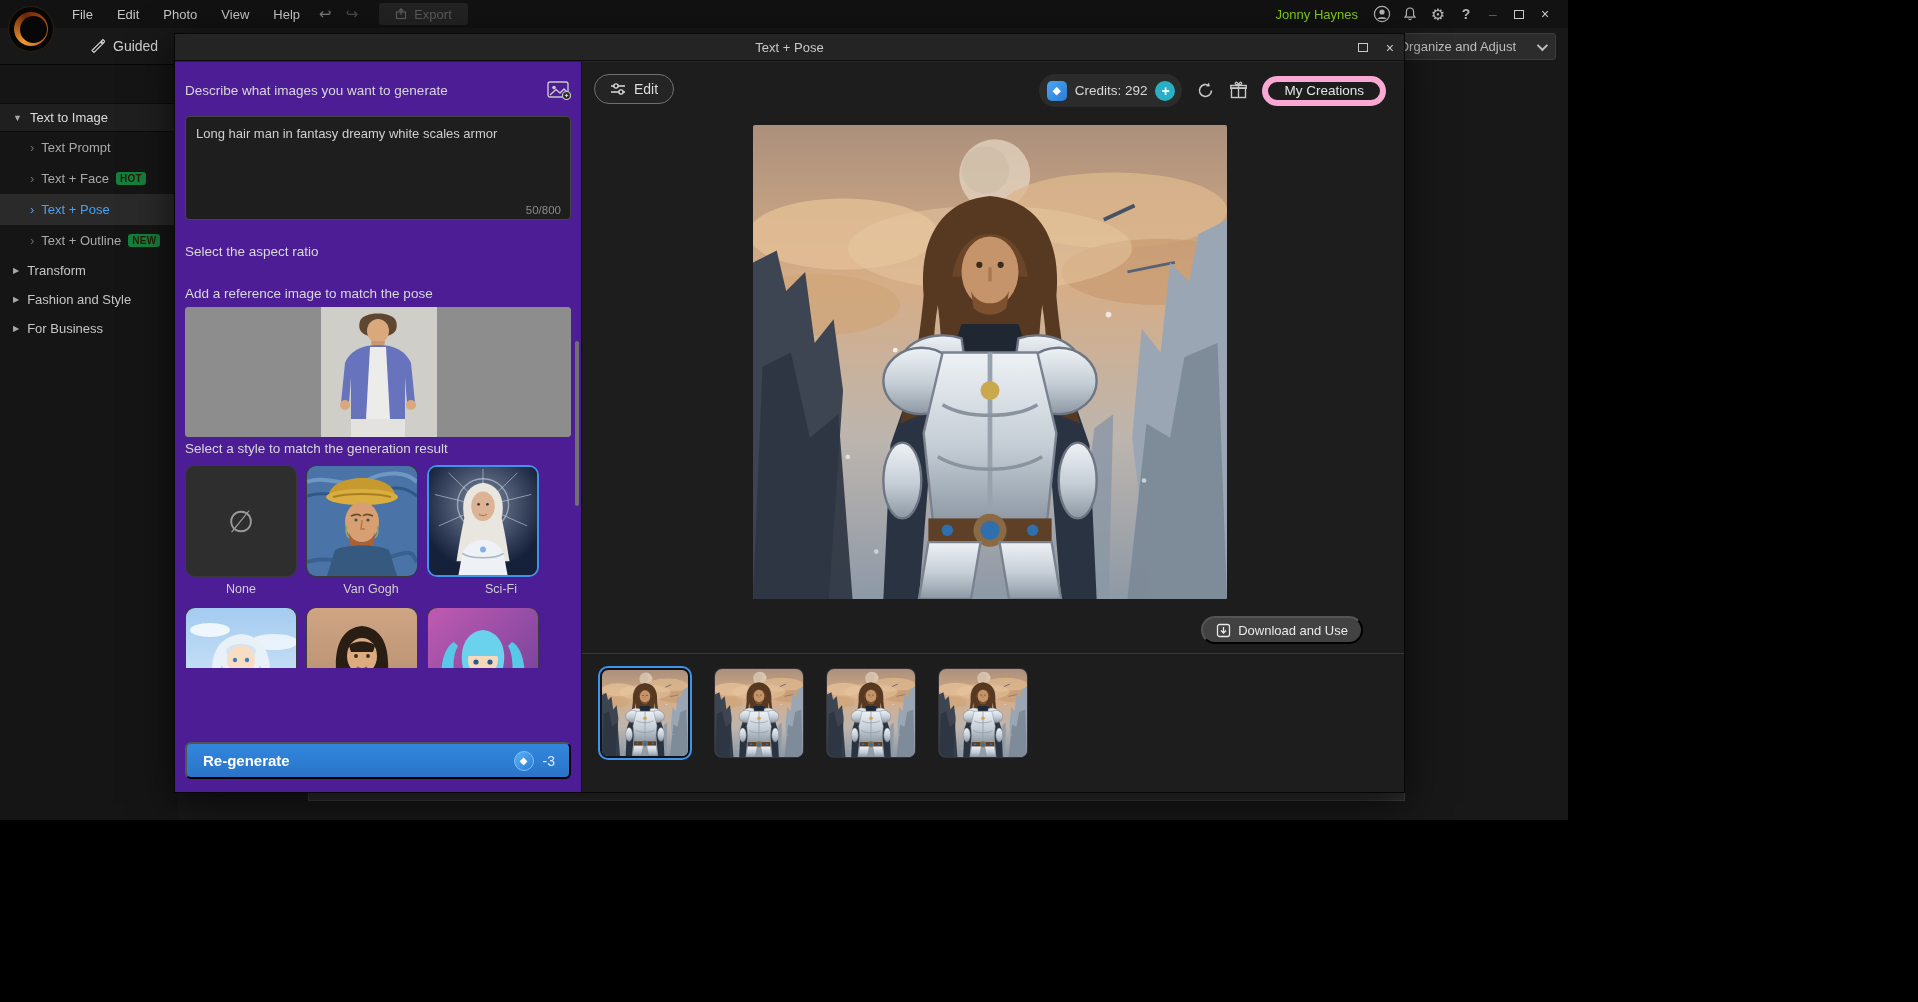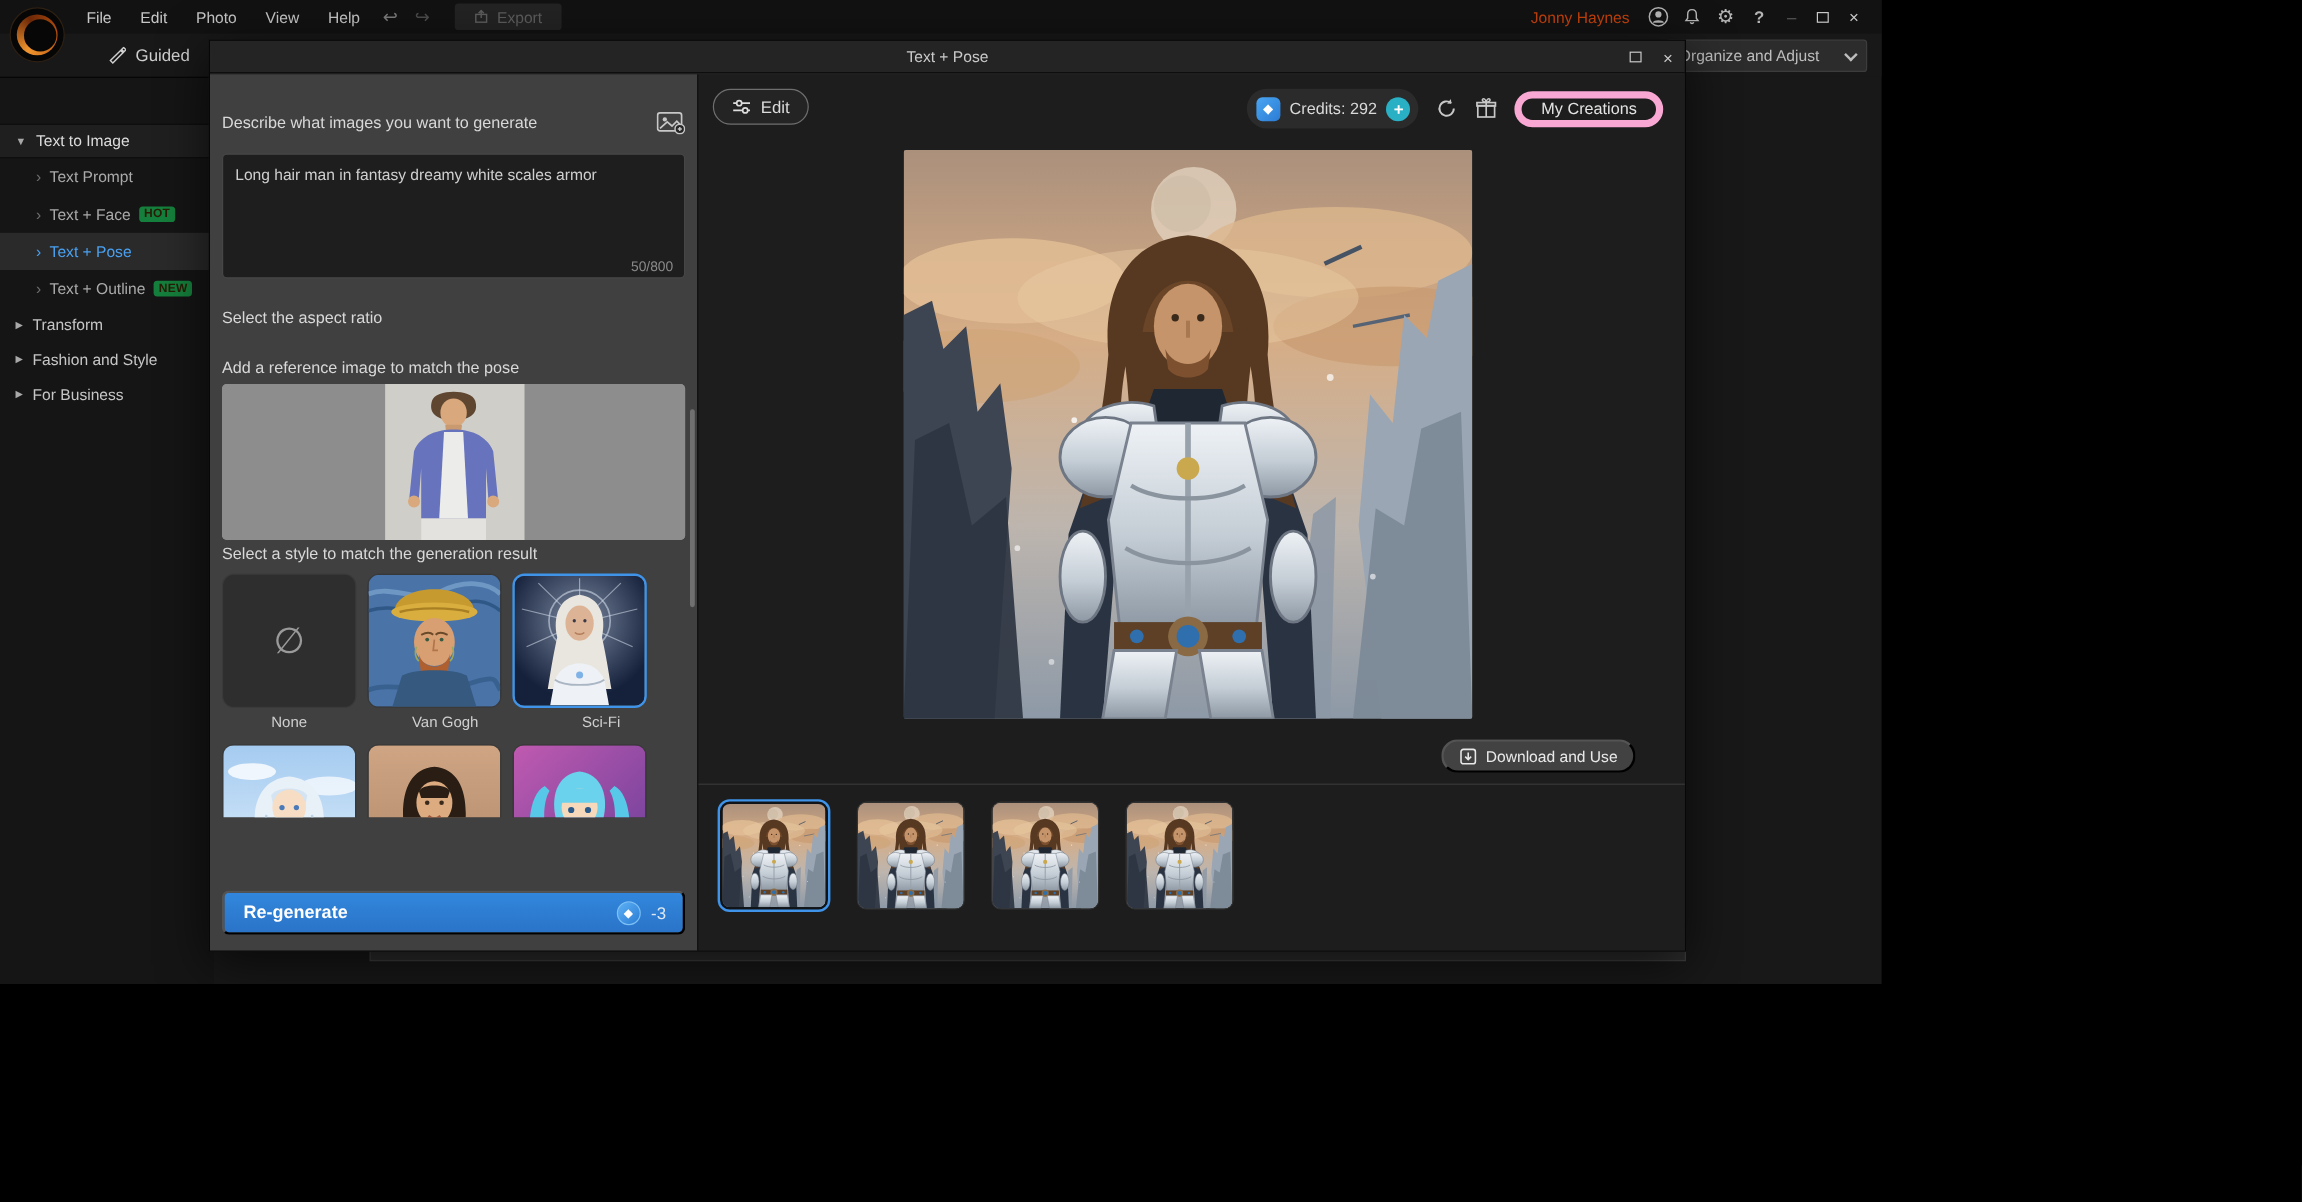--- a/index.html
+++ b/index.html
@@ -18,7 +18,7 @@
   .export-btn { margin-left:14px; display:flex; align-items:center; gap:7px; background:#232323;
                 border:none; border-radius:3px; height:22px; padding:0 16px; color:#5d5d5d; font-size:13px; }
   .mb-right { margin-left:auto; display:flex; align-items:center; gap:0; padding-right:10px; }
-  .user-name { color:#c2410c; font-size:13px; margin-right:10px; }
+  .user-name { color:#84cc16; font-size:13px; margin-right:10px; }
   .mb-ic { width:28px; height:28px; display:flex; align-items:center; justify-content:center; color:#b5b5b5; }
   .gear-glyph { font-size:16px; color:#b5b5b5; }
   .help-glyph { font-size:14px; color:#b5b5b5; font-weight:bold; }

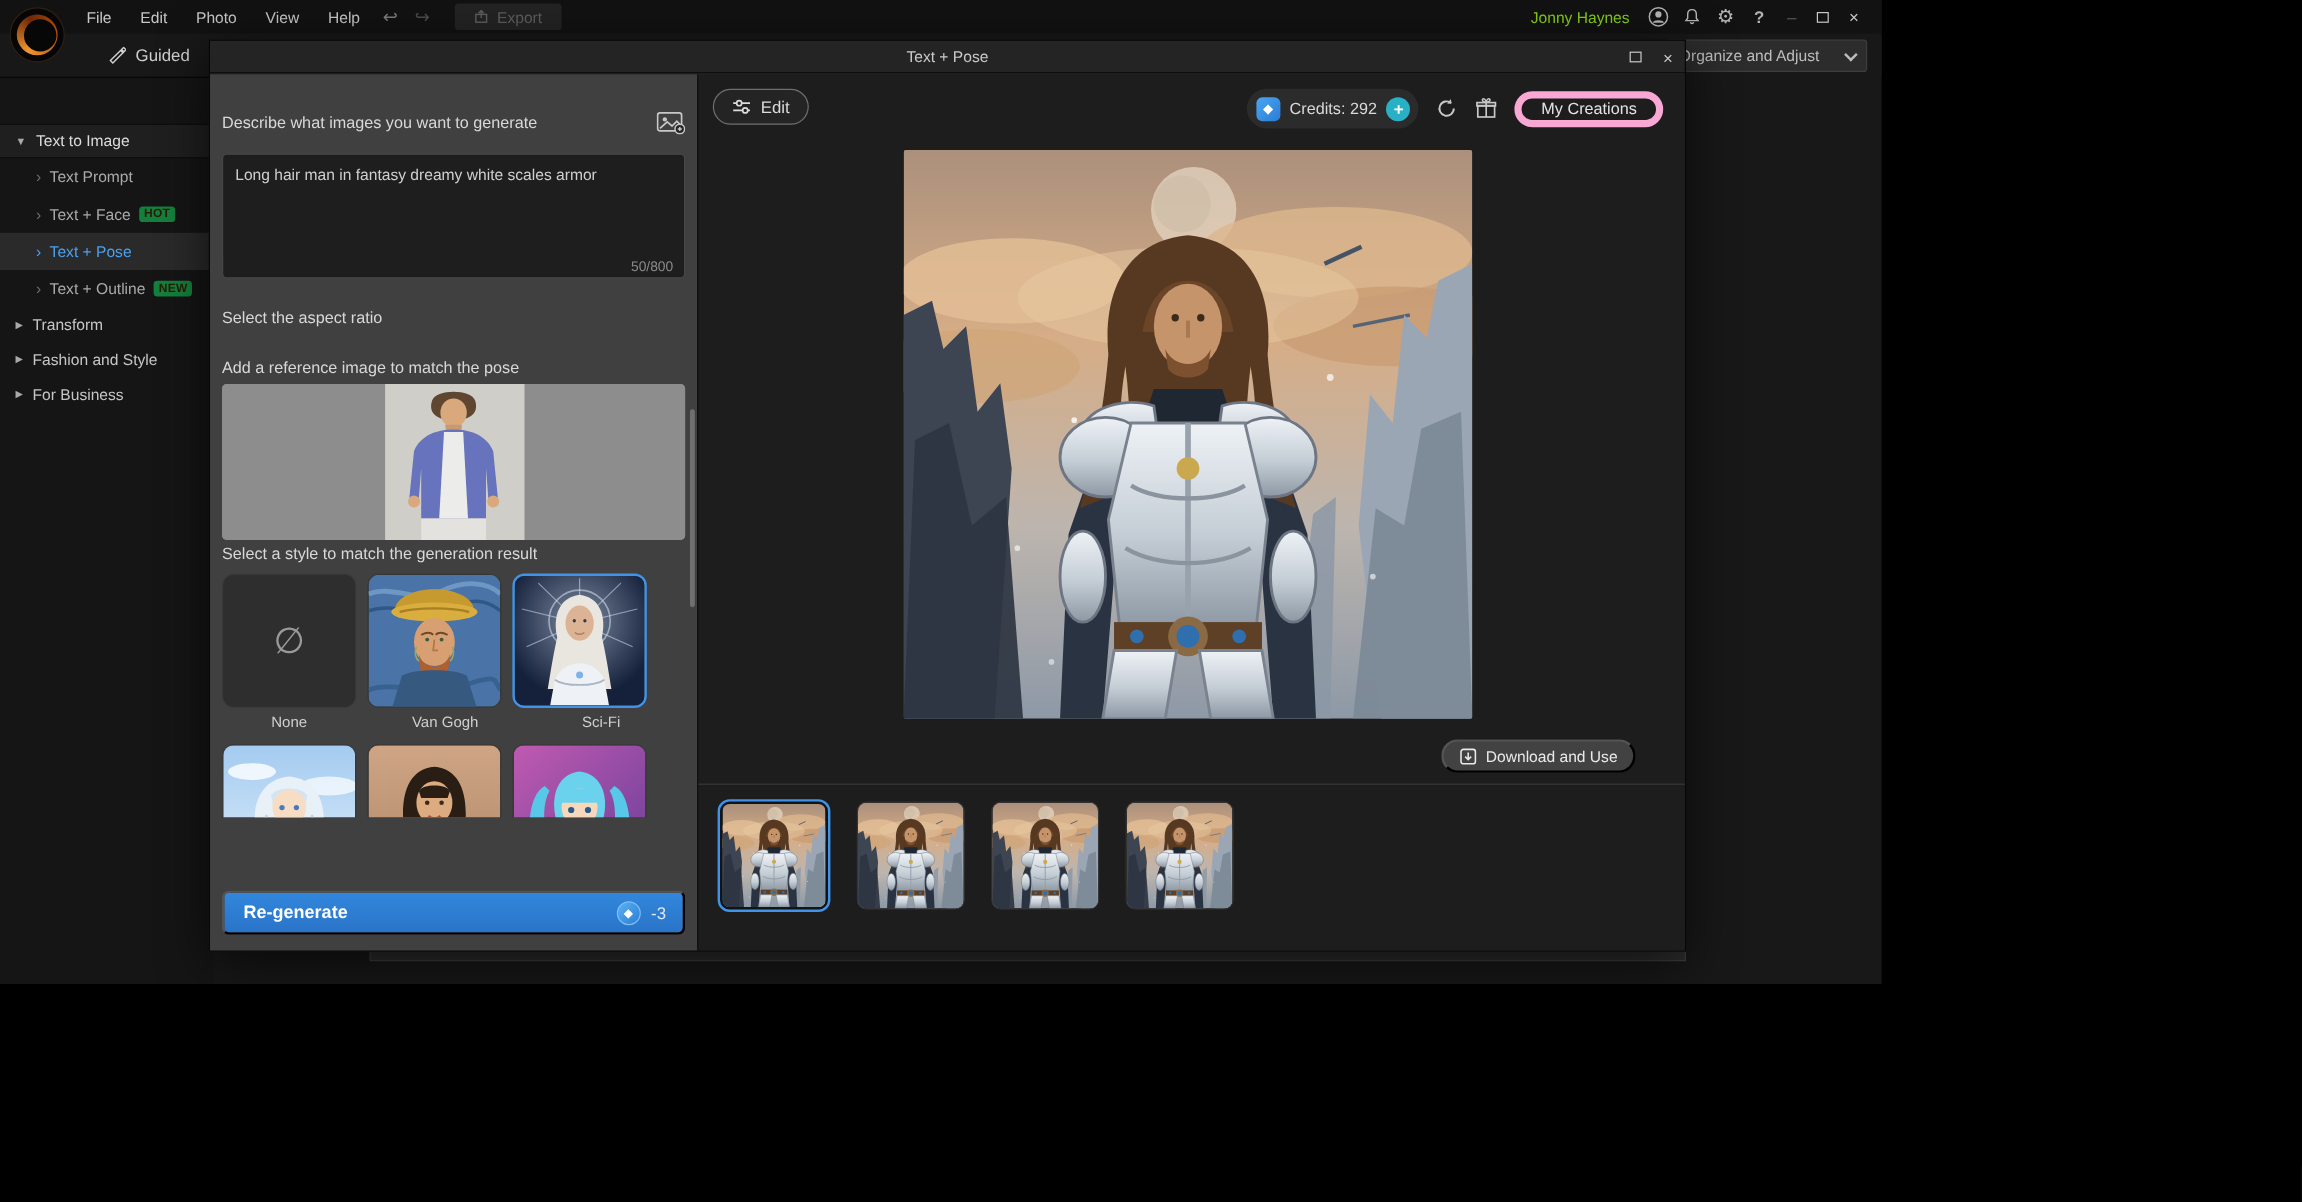--- a/index.html
+++ b/index.html
@@ -74,7 +74,7 @@
   .dlg-body { position:absolute; top:28px; left:0; right:0; bottom:0; display:flex; }
 
   
-  .left-panel { width:406px; background:#404040; position:relative; padding:16px 10px; overflow:hidden; }
+  .left-panel { width:406px; background:#4c1d95; position:relative; padding:4px 10px; overflow:hidden; }
   .lp-label { color:#d8d8d8; font-size:13.5px; }
   .prompt-row { margin-top:14px; display:flex; align-items:center; justify-content:space-between; }
   .prompt-box { position:relative; margin-top:16px; }

